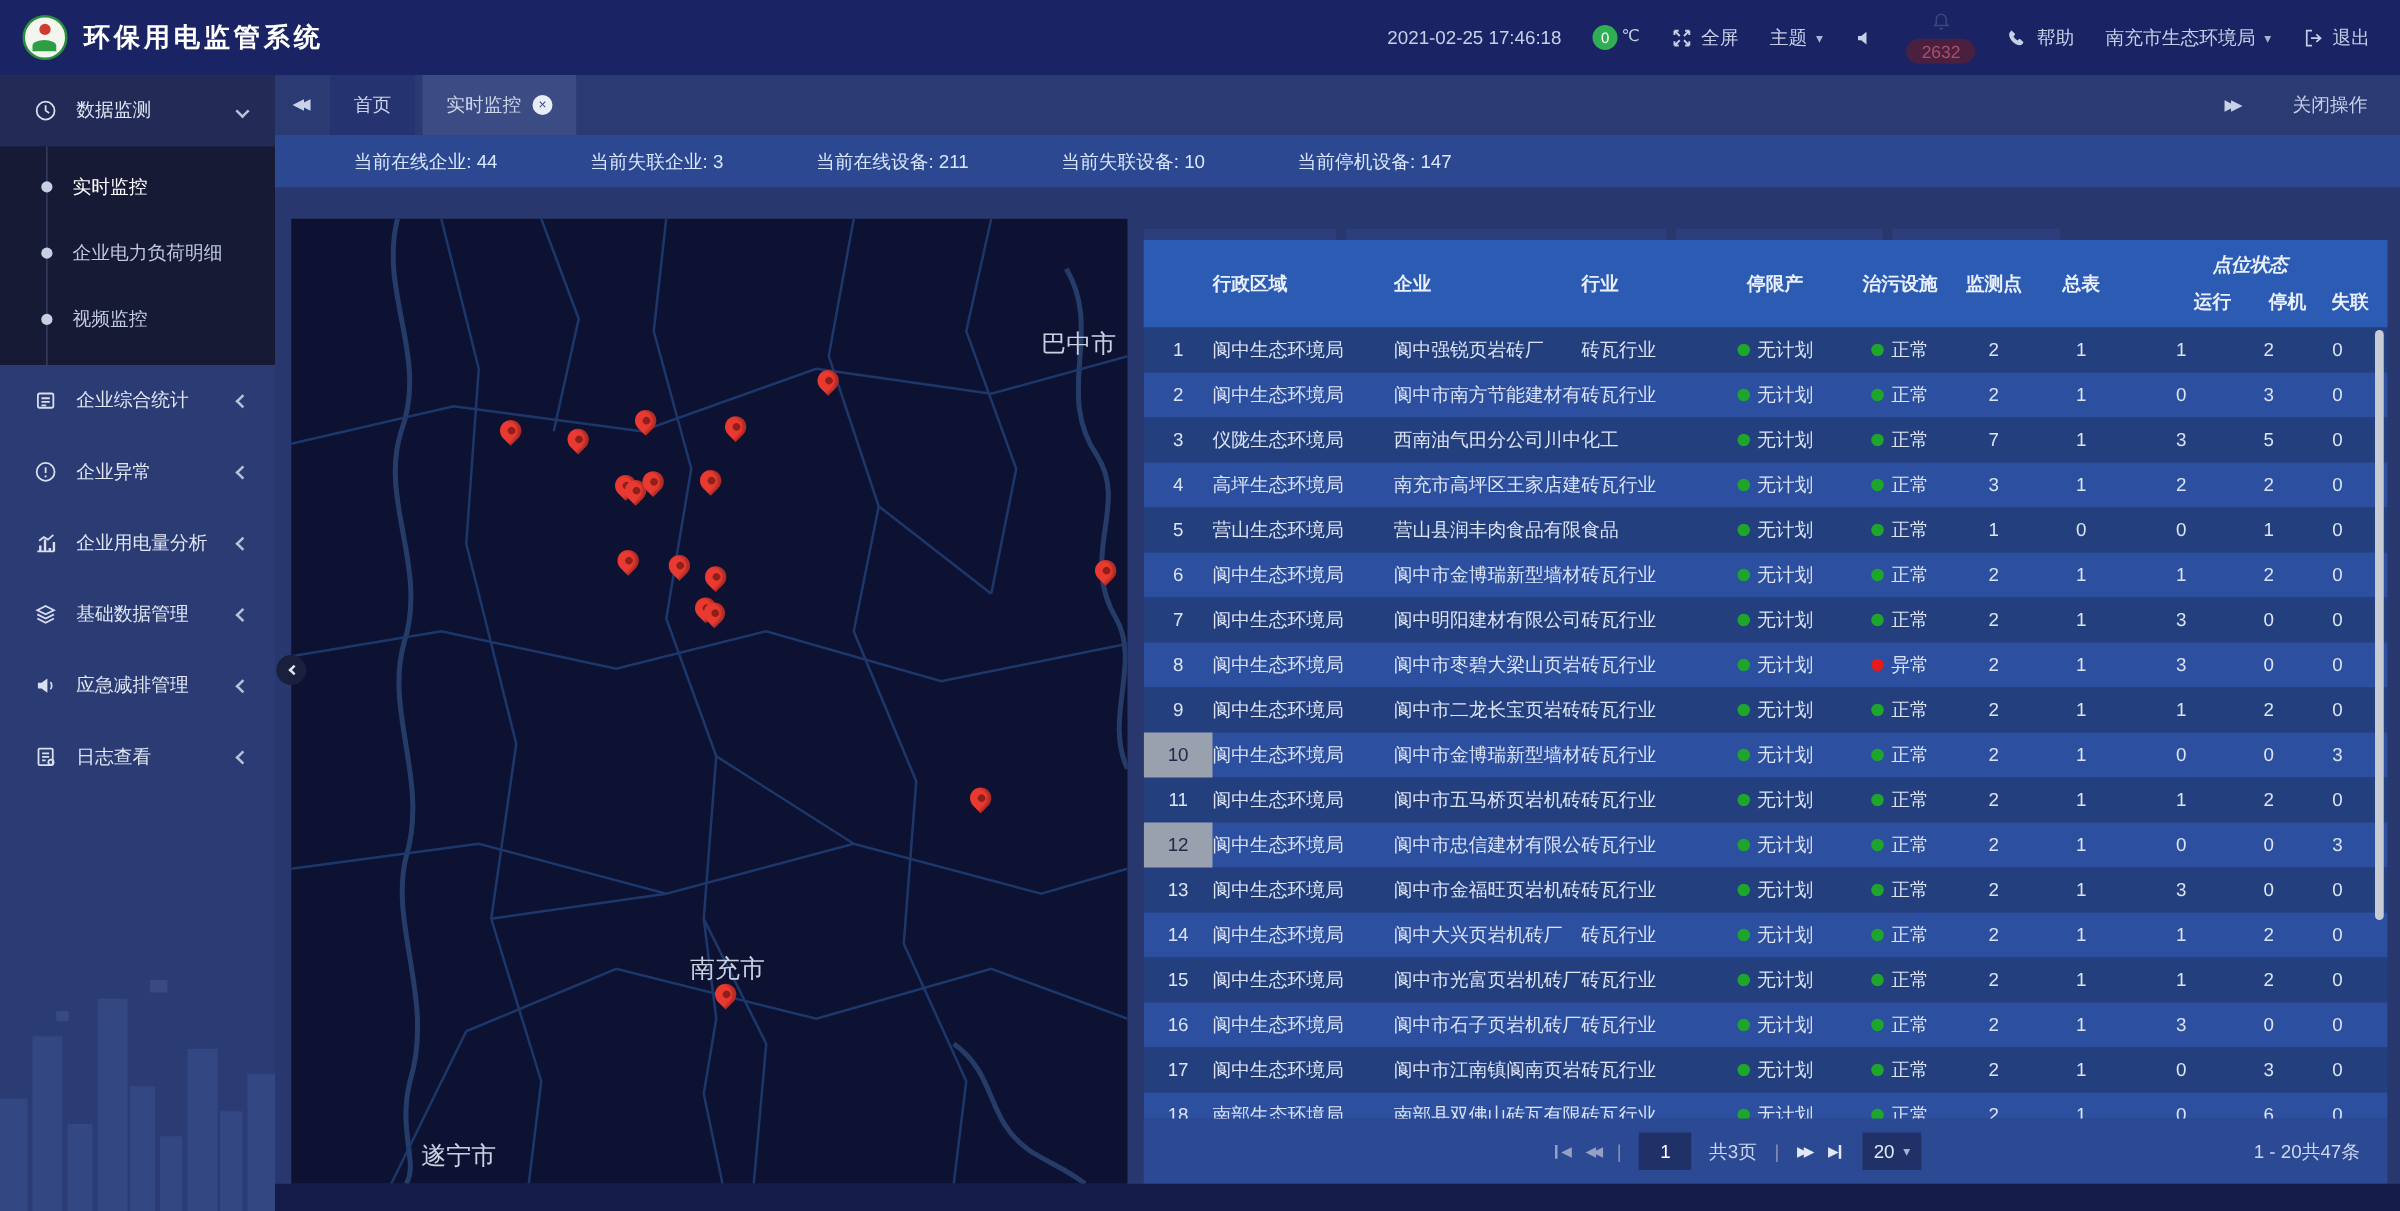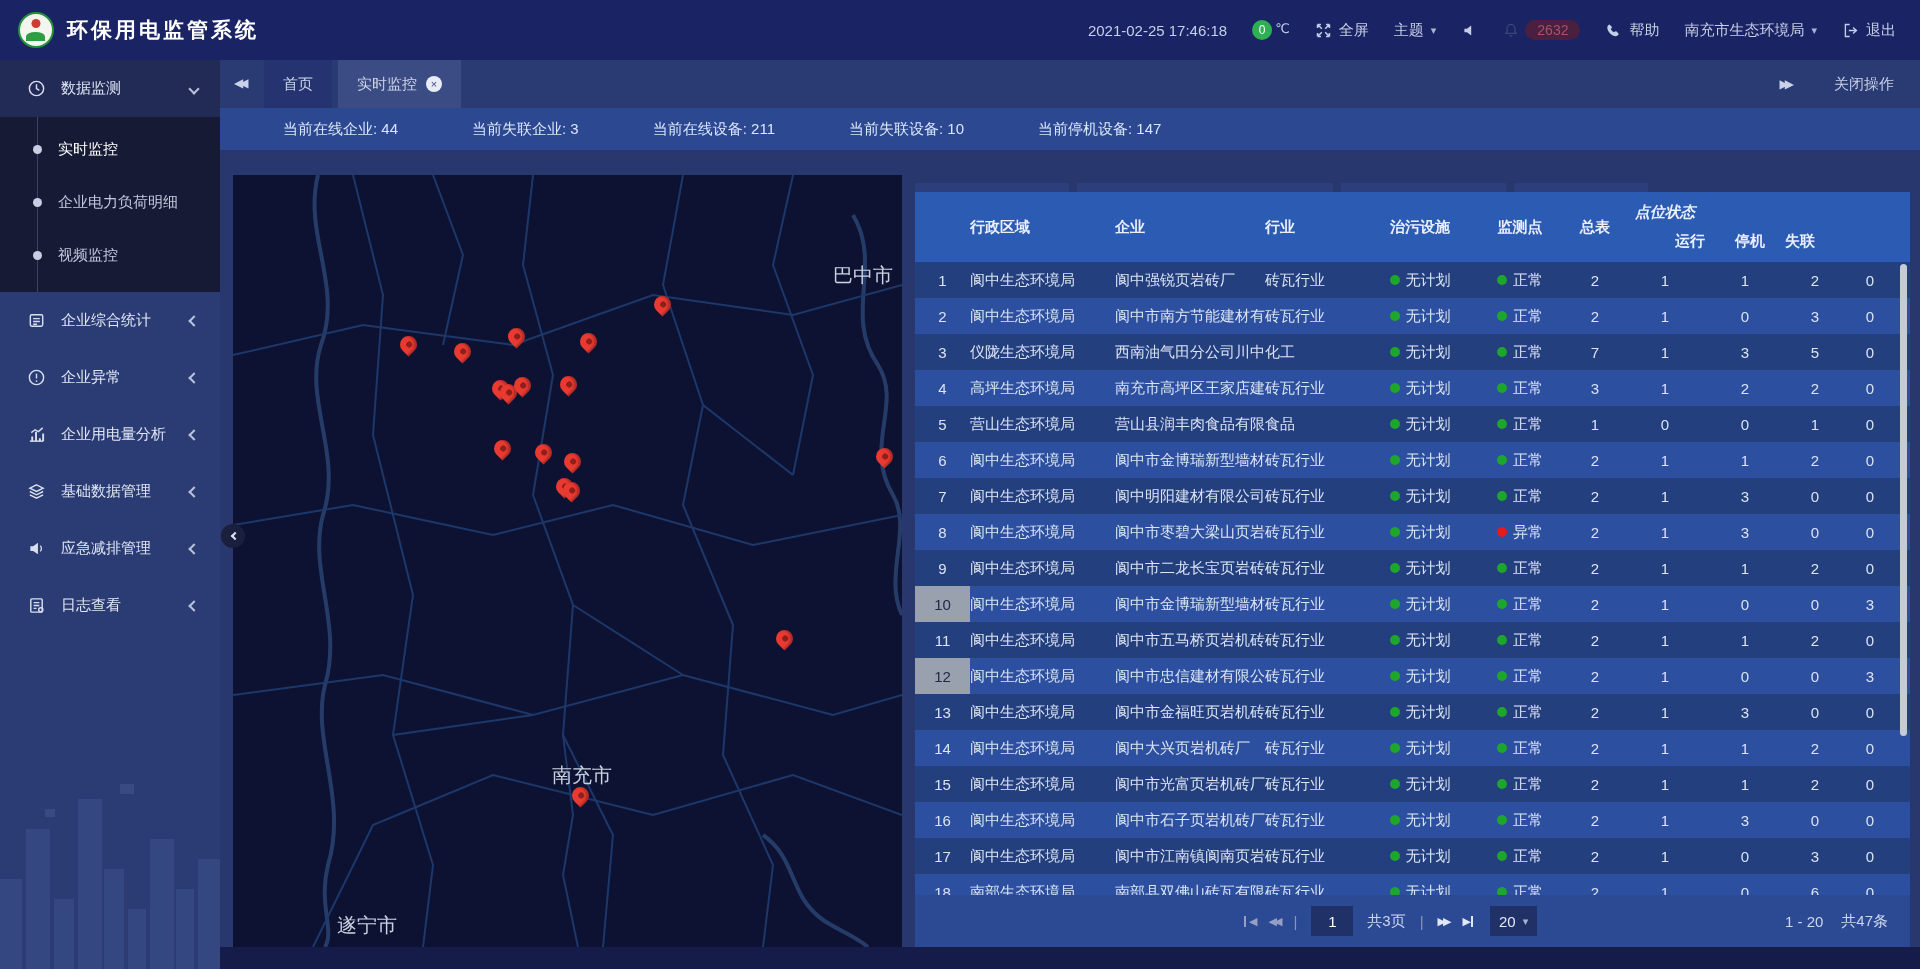--- a/index.html
+++ b/index.html
@@ -23,7 +23,7 @@
   .temp-badge { width:20px; height:20px; border-radius:50%; background:#2fae53; color:#fff; font-size:12px;
                 display:inline-flex; align-items:center; justify-content:center; }
   .temp-unit { font-size:13px; margin-top:1px;}
-  .bell-wrap { display:inline-flex; align-items:center; gap:6px; cursor:pointer;}
+  .bell-wrap { display:inline-flex; align-items:center; gap:6px; cursor:pointer;flex-direction:column;}
   .bell-wrap svg { width:16px; height:16px; color:#3d4878; }
   .badge { background:#4a2040; color:#ad4f66; border-radius:10px; padding:2px 12px; font-size:14px; }
   .caret { font-size:11px; color:#aab4d0; }

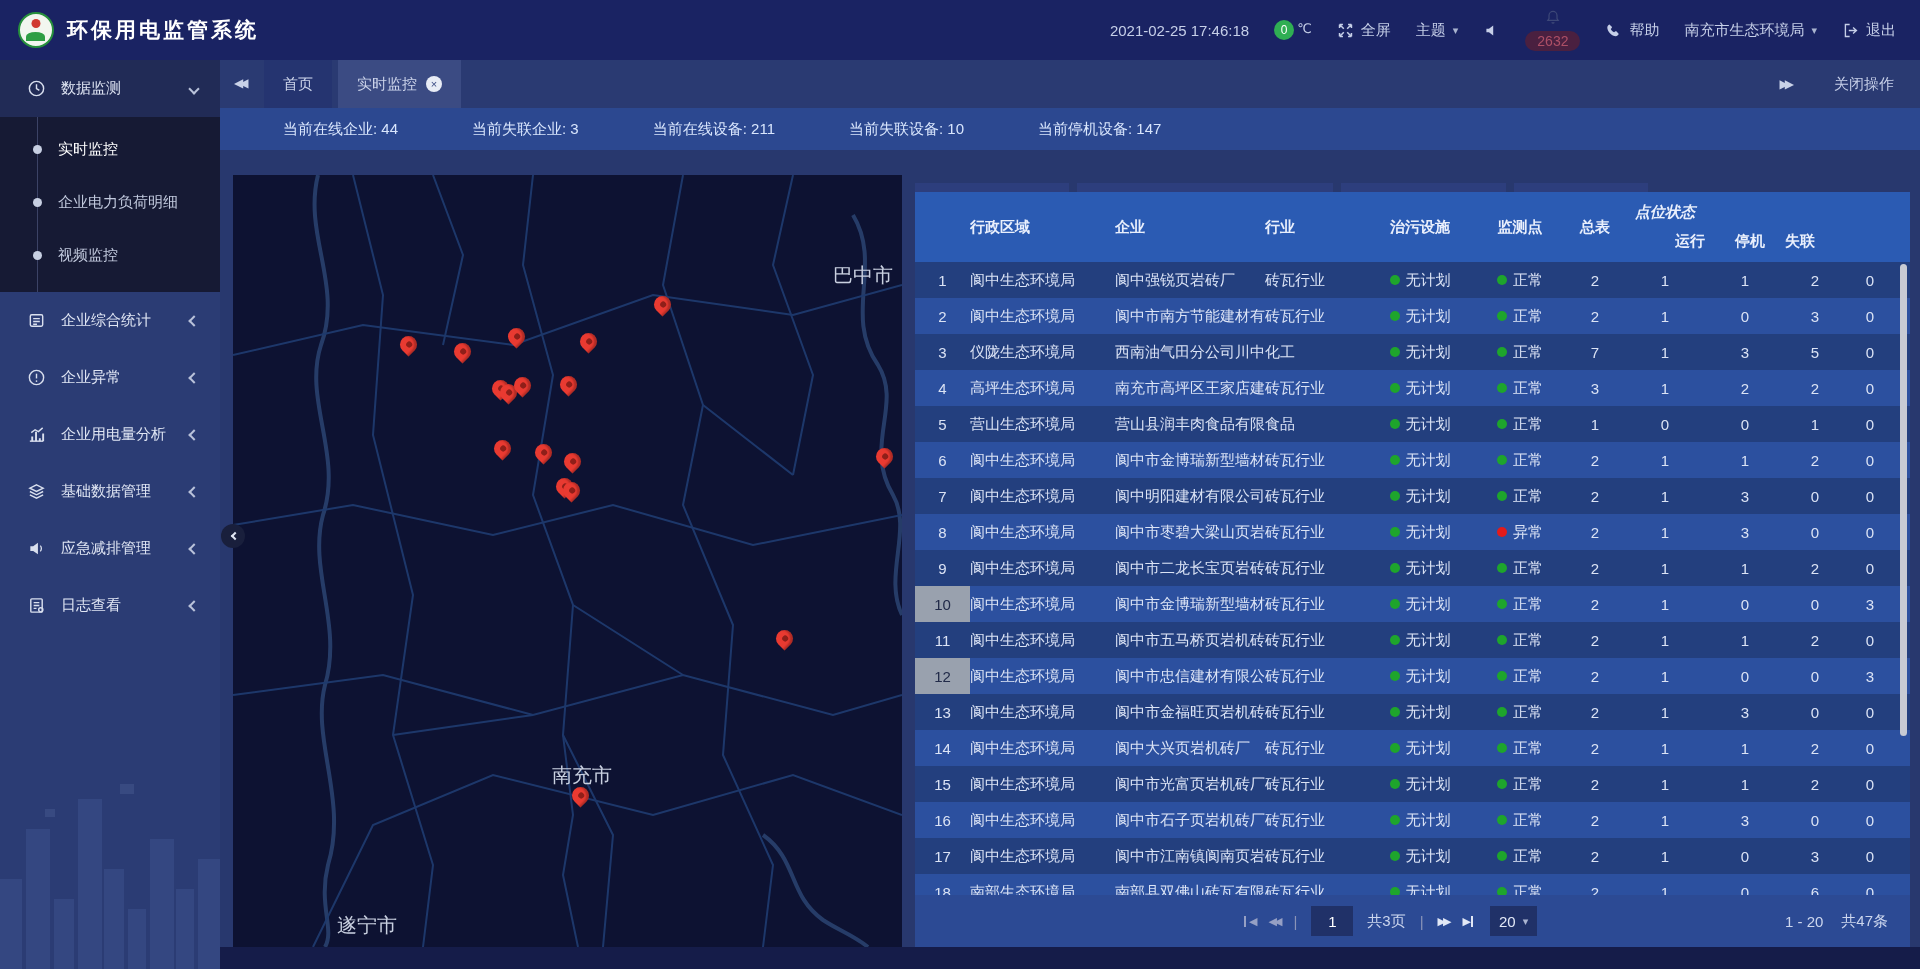--- a/index.html
+++ b/index.html
@@ -379,6 +379,7 @@
           <div class="th-cell">行政区域</div>
           <div class="th-cell">企业</div>
           <div class="th-cell">行业</div>
+          <div class="th-cell th-center">停限产</div>
           <div class="th-cell th-center">治污设施</div>
           <div class="th-cell th-center">监测点</div>
           <div class="th-cell th-center">总表</div>

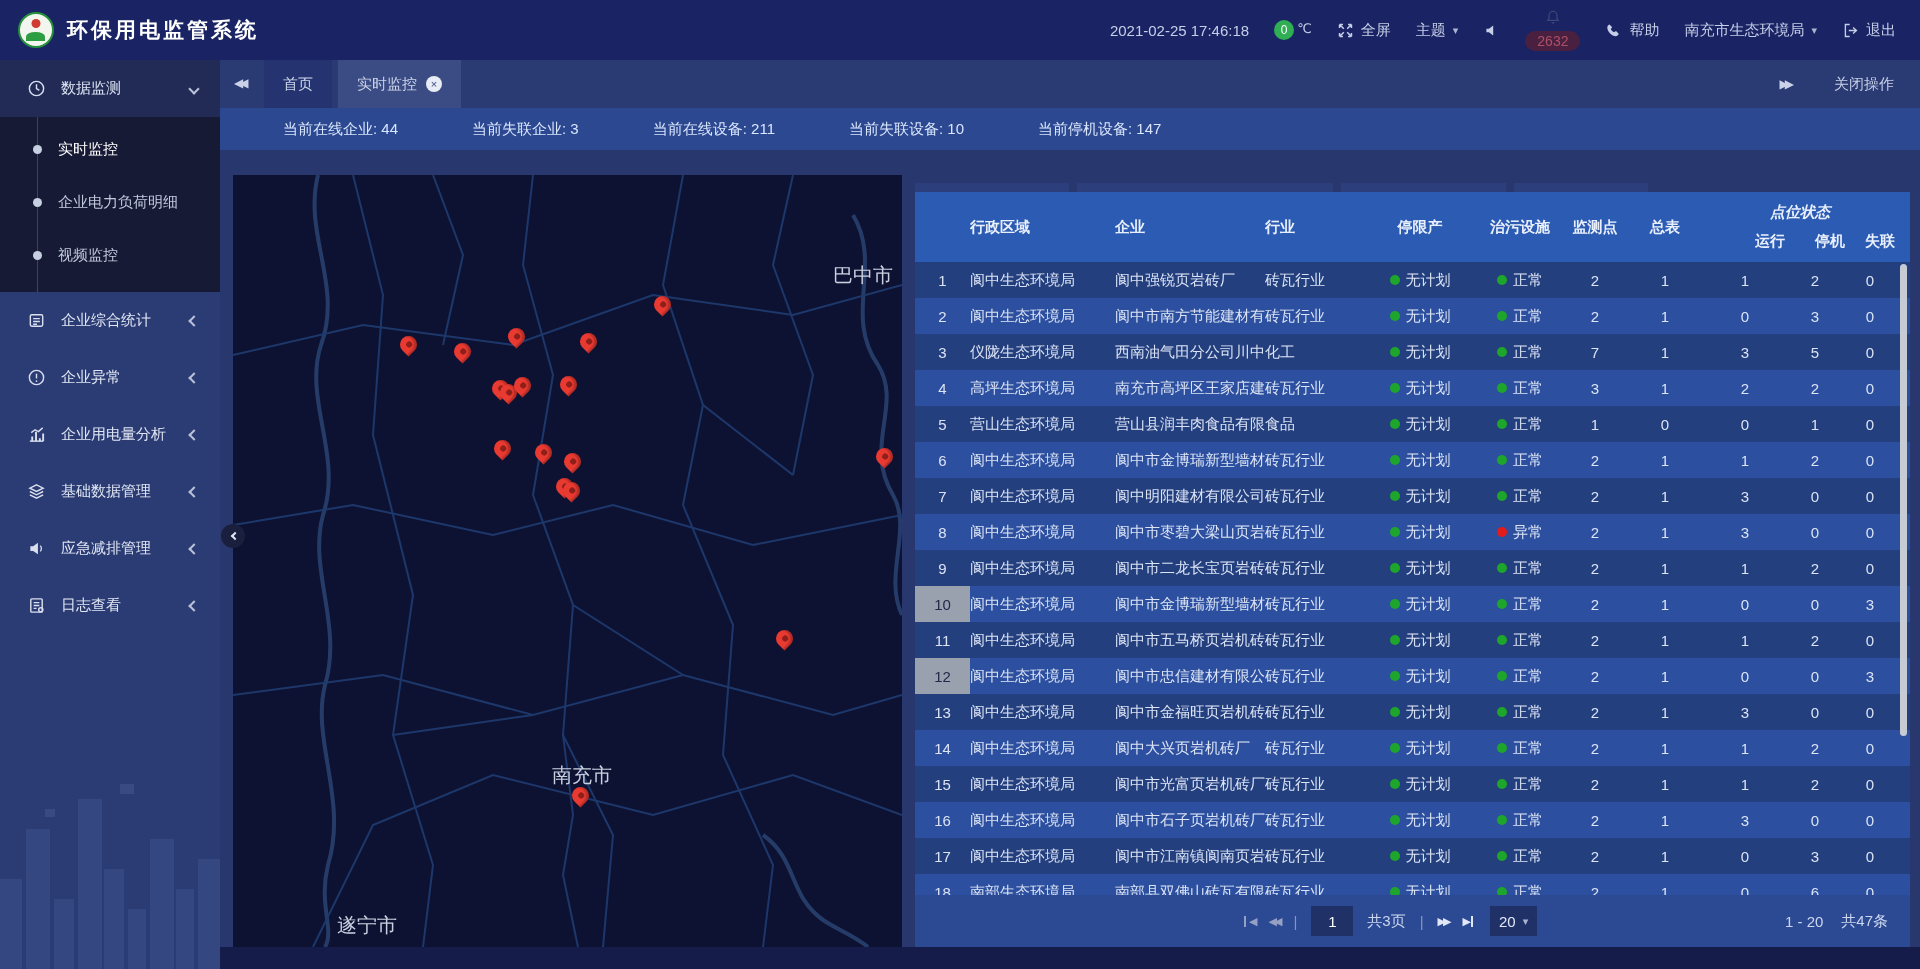--- a/index.html
+++ b/index.html
@@ -131,7 +131,7 @@
   .pg-div { color:#8a94b8; }
   .pg-input { width:42px; height:30px; background:#203168; display:inline-flex; align-items:center; justify-content:center; color:#fff; cursor:text;}
   .pg-size { height:30px; background:#203168; display:inline-flex; align-items:center; gap:7px; padding:0 9px; cursor:pointer; color:#e2e8f6;}
-  .pg-right { position:absolute; right:22px; top:0; height:52px; display:flex; align-items:center; gap:18px; }
+  .pg-right { position:absolute; right:22px; top:0; height:52px; display:flex; align-items:center; }
 
   .bottom-strip { position:absolute; left:0; top:797px; width:1700px; height:22px; background:#151c49; }
 </style>

